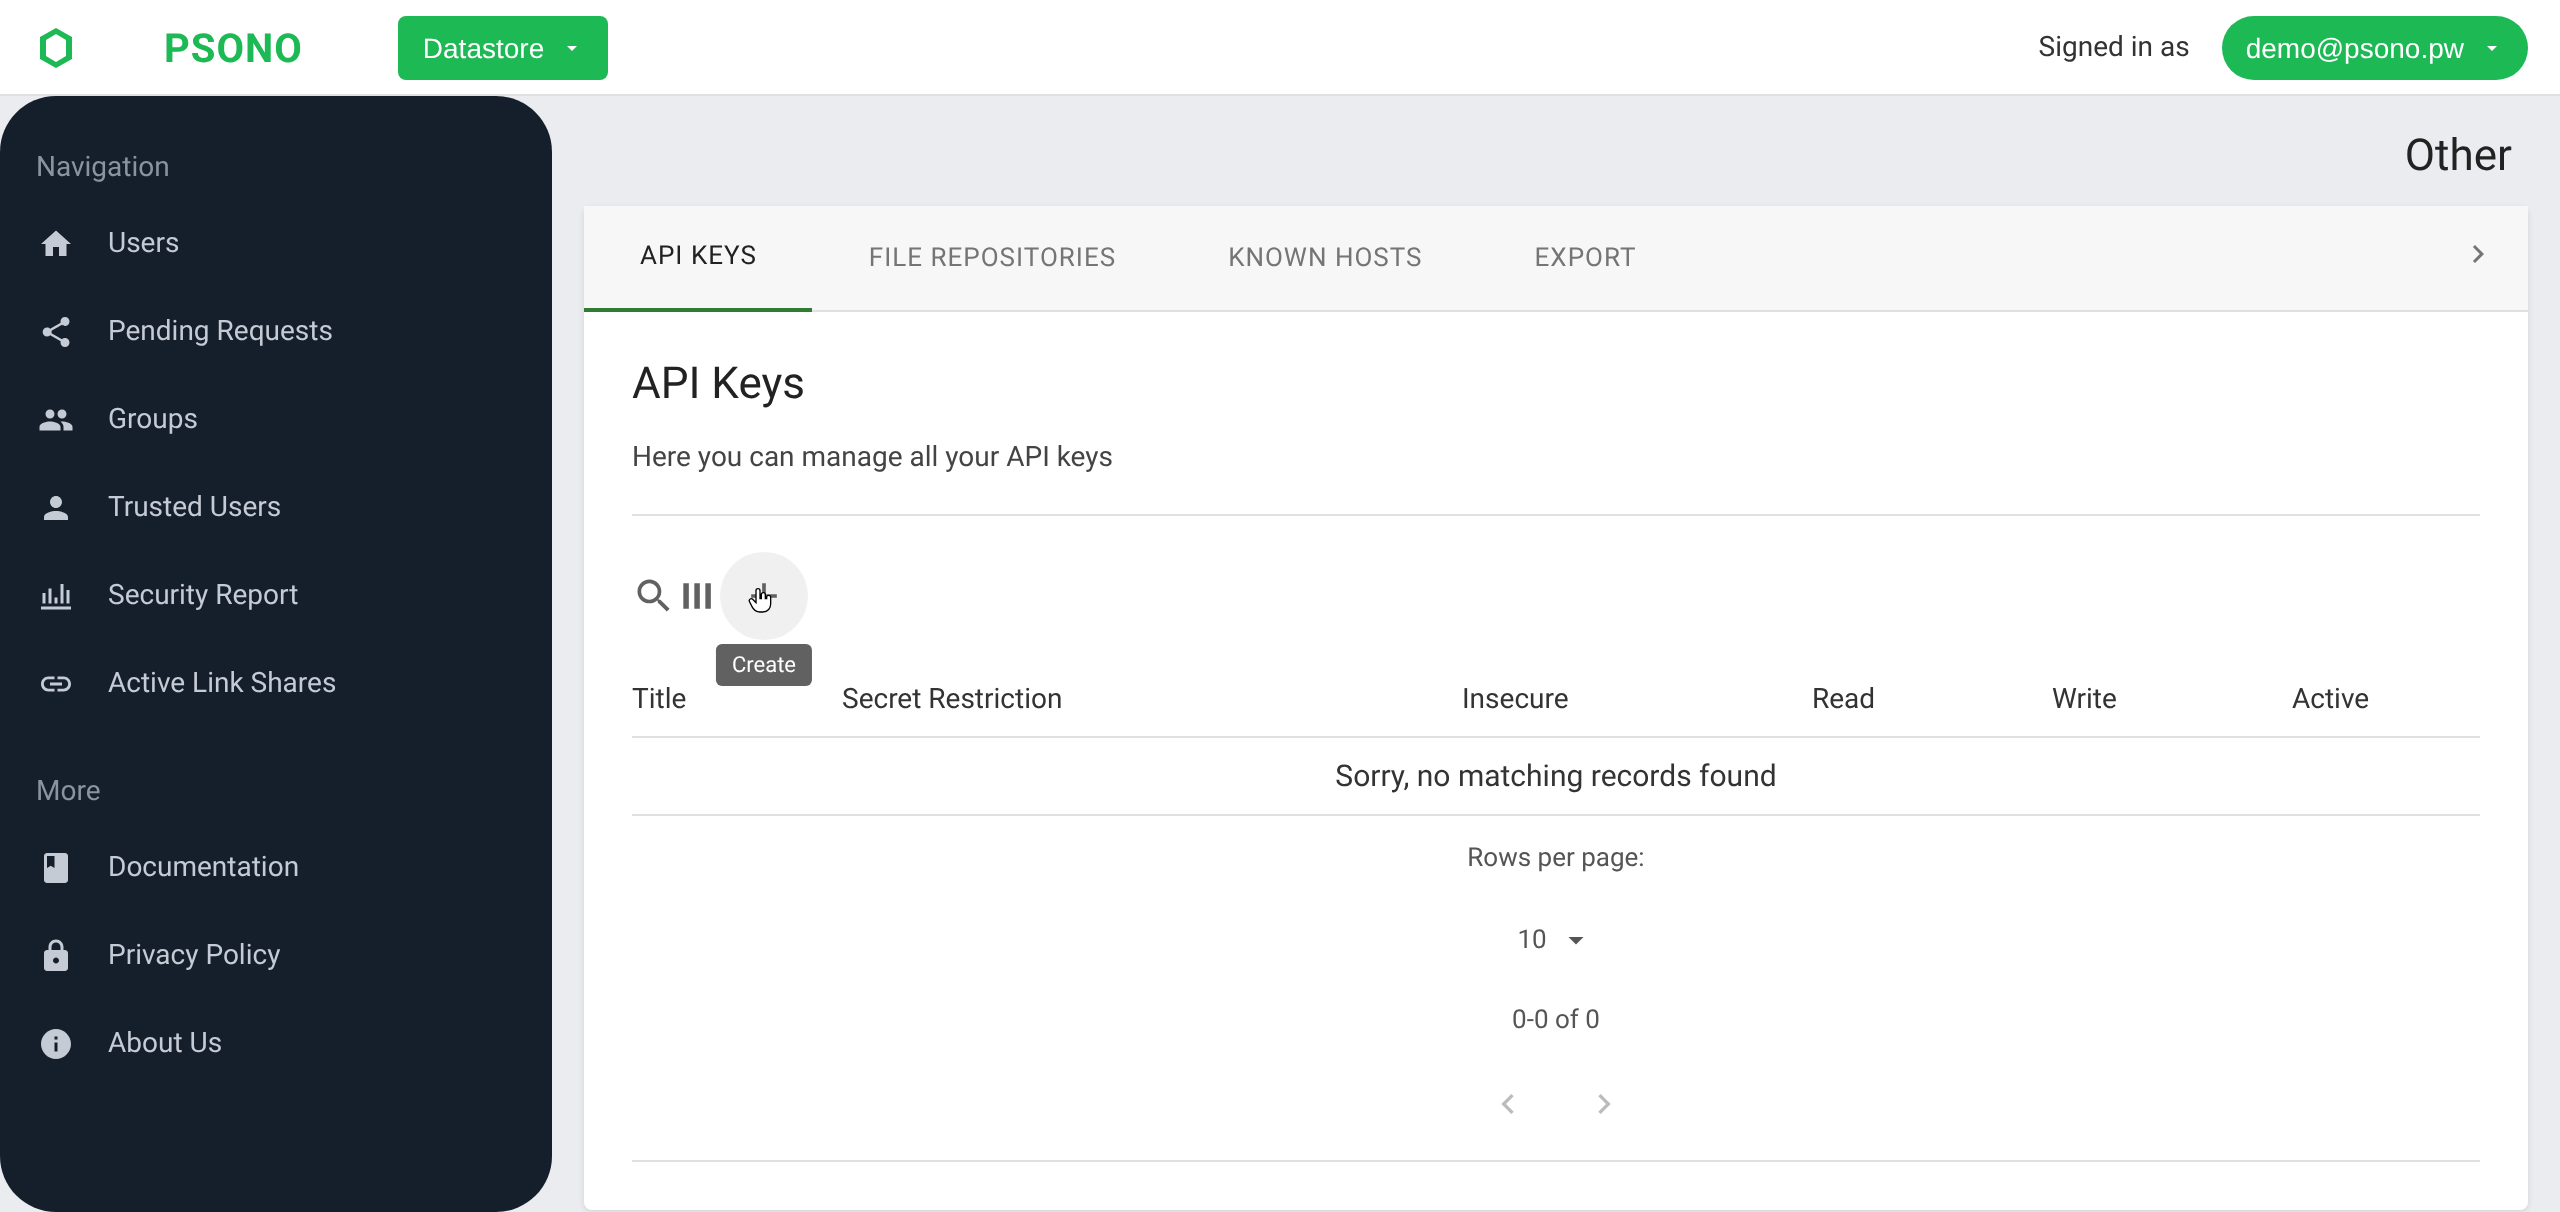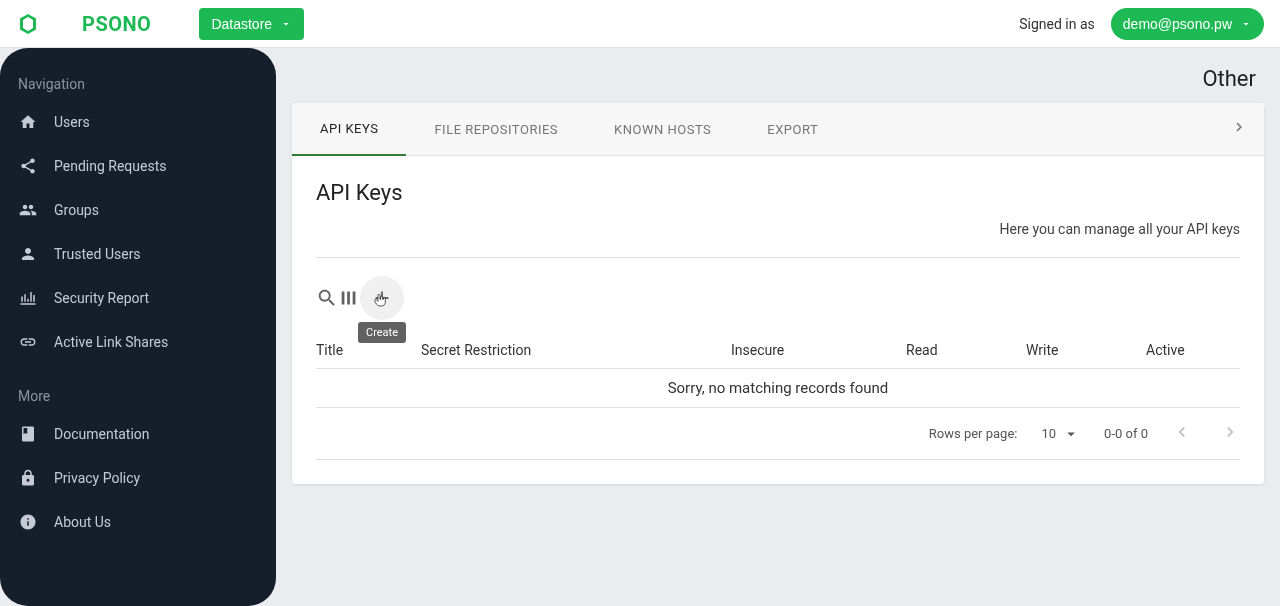--- a/index.html
+++ b/index.html
@@ -34,7 +34,7 @@
     
     .content { padding: 24px; }
     .section-title { font-size: 22px; color: #222; font-weight: 400; margin-bottom: 16px; }
-    .section-desc { font-size: 14px; color: #444; padding-bottom: 20px; border-bottom: 1px solid #e0e0e0; text-align: right; }
+    .section-desc { font-size: 14px; color: #444; padding-bottom: 20px; border-bottom: 1px solid #e0e0e0; }
     
     .table-toolbar { display: flex; justify-content: flex-start; align-items: center; padding: 18px 0 12px; position: relative; }
     .toolbar-icon { width: 22px; height: 22px; color: #616161; cursor: pointer; display: flex; align-items: center; justify-content: center; }

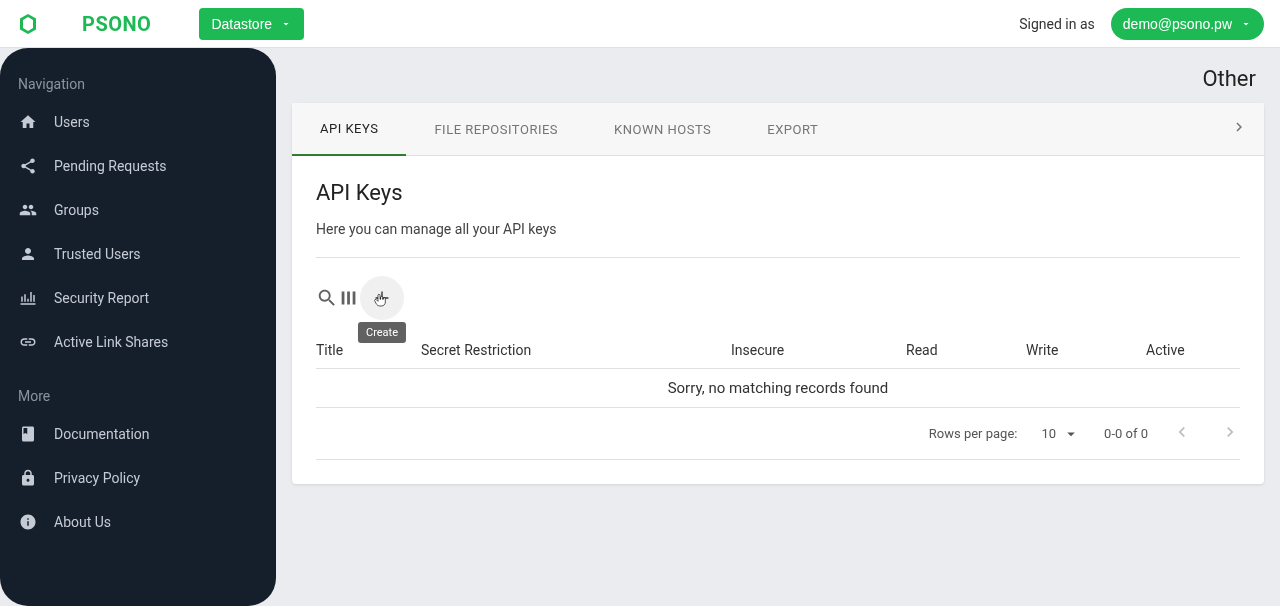--- a/index.html
+++ b/index.html
@@ -52,7 +52,7 @@
     
     .empty-row { text-align: center; padding: 10px 0; font-size: 15px; color: #333; border-bottom: 1px solid #e0e0e0; }
     
-    .pagination { display: flex; align-items: center; justify-content: flex-end; gap: 24px; padding: 14px 0; border-bottom: 1px solid #e0e0e0; font-size: 13px; color: #555; }
+    .pagination { display: flex; align-items: center; justify-content: flex-end; gap: 24px; padding: 14px 0; border-bottom: 1px solid #e0e0e0; font-size: 13px; color: #555; flex-direction: column; }
     .rows-select { display: flex; align-items: center; gap: 6px; cursor: pointer; }
     .page-nav { display: flex; gap: 28px; color: #bbb; }
     .page-nav-btn { cursor: pointer; }

